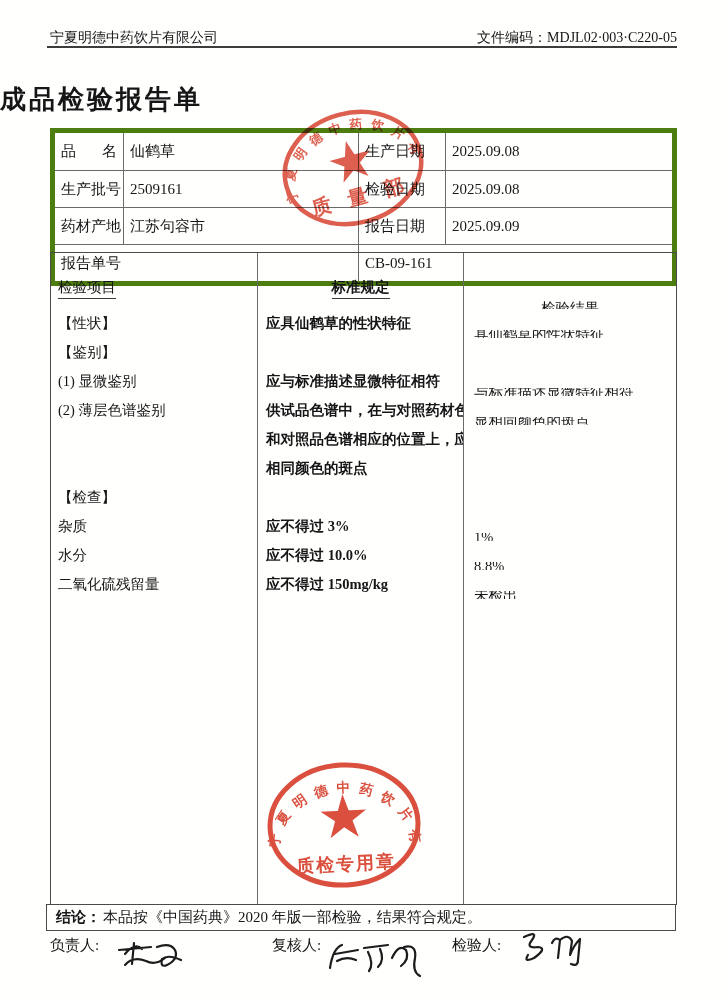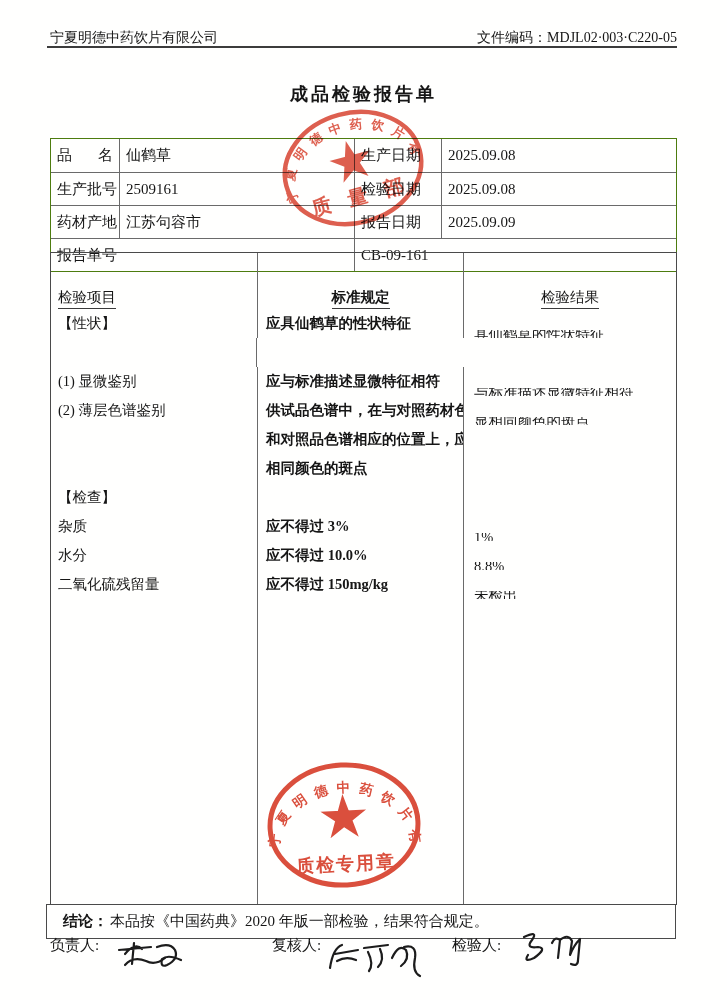--- a/index.html
+++ b/index.html
@@ -15,9 +15,9 @@
   .header-rule { position:absolute; top:46px; left:47px; width:630px;
     border-top:2px solid #3c3c3c; }
   
-  .doc-title { position:absolute; top:82px; left:0; width:727px; text-align:center;
+  .doc-title { position:absolute; top:82px; left:0; width:727px; 
     font-family:"Liberation Sans","DejaVu Sans",sans-serif;
-    font-size:18px; font-weight:bold; letter-spacing:3px; }
+    font-size:26px; font-weight:bold; letter-spacing:3px; }
   
   .info-table { position:absolute; top:138px; left:50px; width:627px; height:134px;
     border:1px solid #4d7c0f; display:grid;

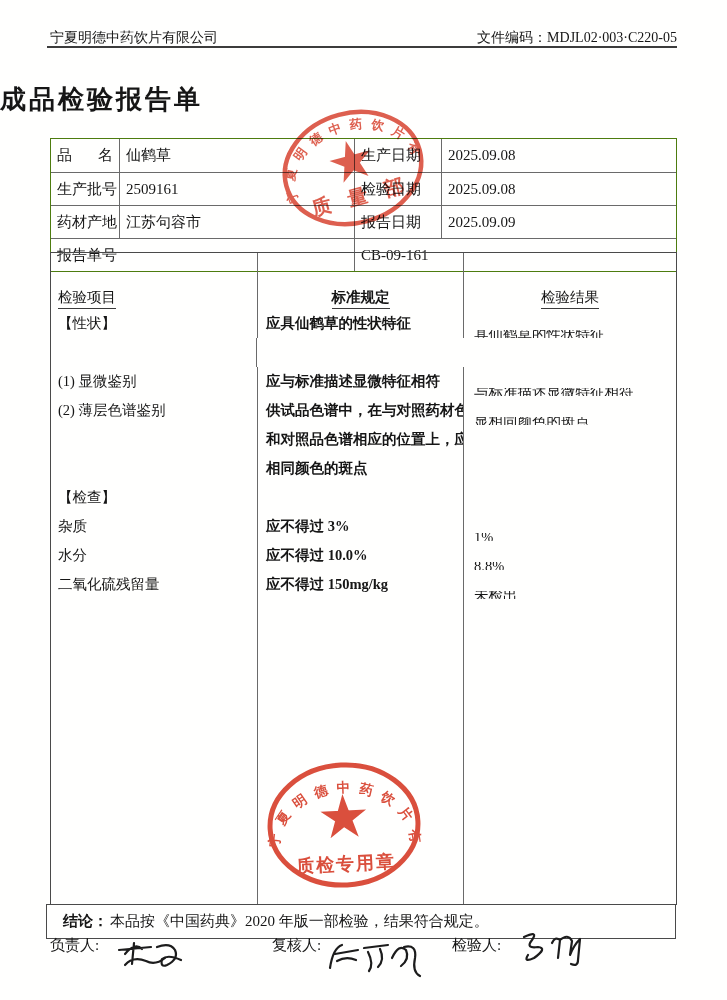--- a/index.html
+++ b/index.html
@@ -19,8 +19,8 @@
     font-family:"Liberation Sans","DejaVu Sans",sans-serif;
     font-size:26px; font-weight:bold; letter-spacing:3px; }
   
-  .info-table { position:absolute; top:138px; left:50px; width:627px; height:134px;
-    border:1px solid #4d7c0f; display:grid;
+  .info-table { position:absolute; top:128px; left:50px; width:627px; height:158px;
+    border:5px solid #4d7c0f; display:grid;
     grid-template-columns:68px 235px 87px 1fr;
     grid-template-rows:repeat(4,1fr); font-size:15px; }
   .info-cell { border-left:1px solid #6a6a6a; border-top:1px solid #6a6a6a;

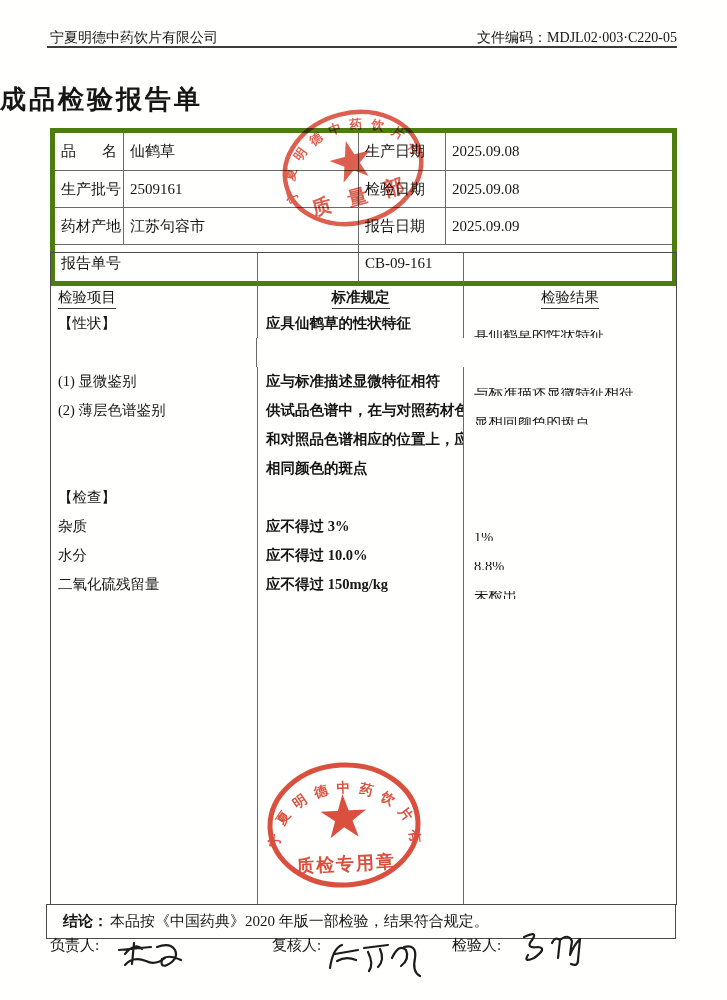--- a/index.html
+++ b/index.html
@@ -40,7 +40,7 @@
   .t2c1 { width:207px; border-right:1px solid #6a6a6a; padding-left:7px; }
   .t2c2 { width:206px; border-right:1px solid #6a6a6a; padding-left:8px;font-weight:bold; }
   .t2c3 { flex:1; padding-left:10px;margin-top:21px; }
-  .t2head .t2c { align-items:flex-end; padding-top:25px; }
+  .t2head .t2c { align-items:flex-start; padding-top:25px; }
   .t2head .t2c2, .t2head .t2c3 { justify-content:center; padding-left:0; }
   .t2head span { border-bottom:1px solid #3a3a3a; padding-bottom:1px; }
   

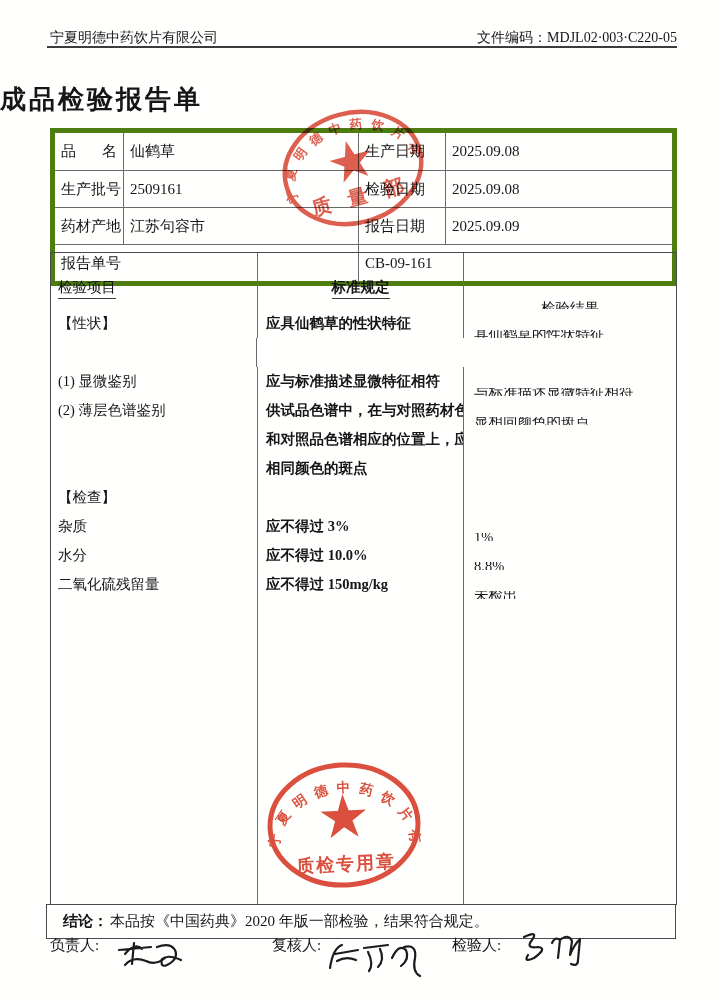--- a/index.html
+++ b/index.html
@@ -112,6 +112,7 @@
       <div class="t2c t2c3">具仙鹤草的性状特征</div>
     </div>
       <div class="t2row">
+      <div class="t2c t2c1">【鉴别】</div>
       <div class="t2c t2c2"></div>
       <div class="t2c t2c3"></div>
     </div>

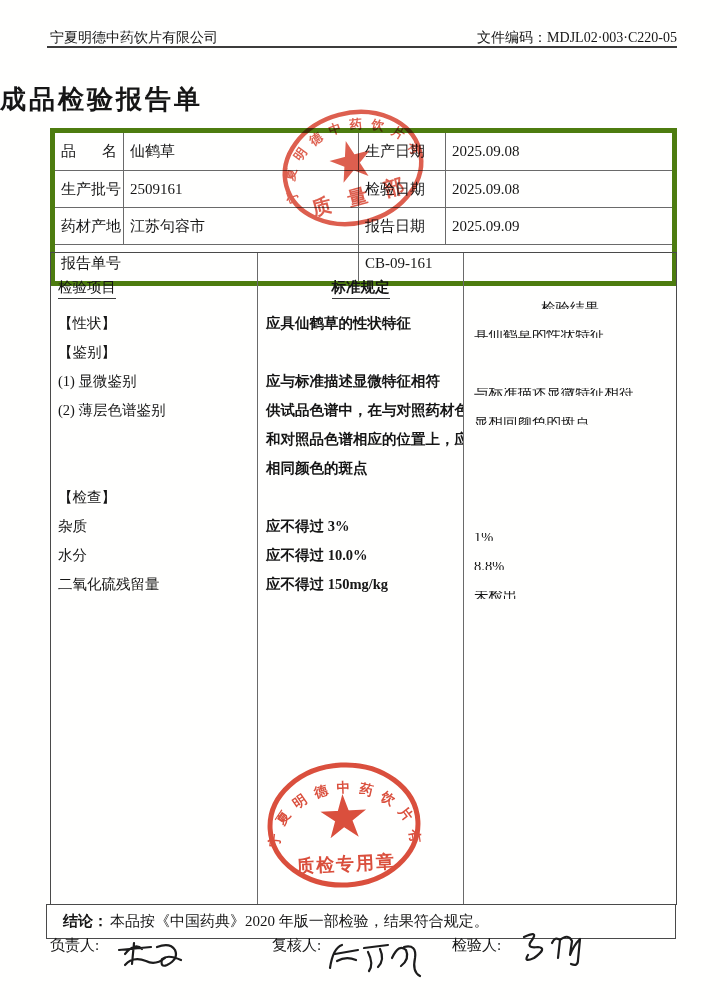--- a/index.html
+++ b/index.html
@@ -44,8 +44,8 @@
   .t2head .t2c2, .t2head .t2c3 { justify-content:center; padding-left:0; }
   .t2head span { border-bottom:1px solid #3a3a3a; padding-bottom:1px; }
   
-  .conclusion { position:absolute; top:904px; left:46px; width:630px; height:35px;
-    border:1px solid #4a4a4a; display:flex; align-items:center; padding-left:16px;
+  .conclusion { position:absolute; top:904px; left:46px; width:630px; height:27px;
+    border:1px solid #4a4a4a; display:flex; align-items:center; padding-left:9px;
     font-size:15px; background:transparent; }
   .conclusion b { margin-right:2px; }
   

